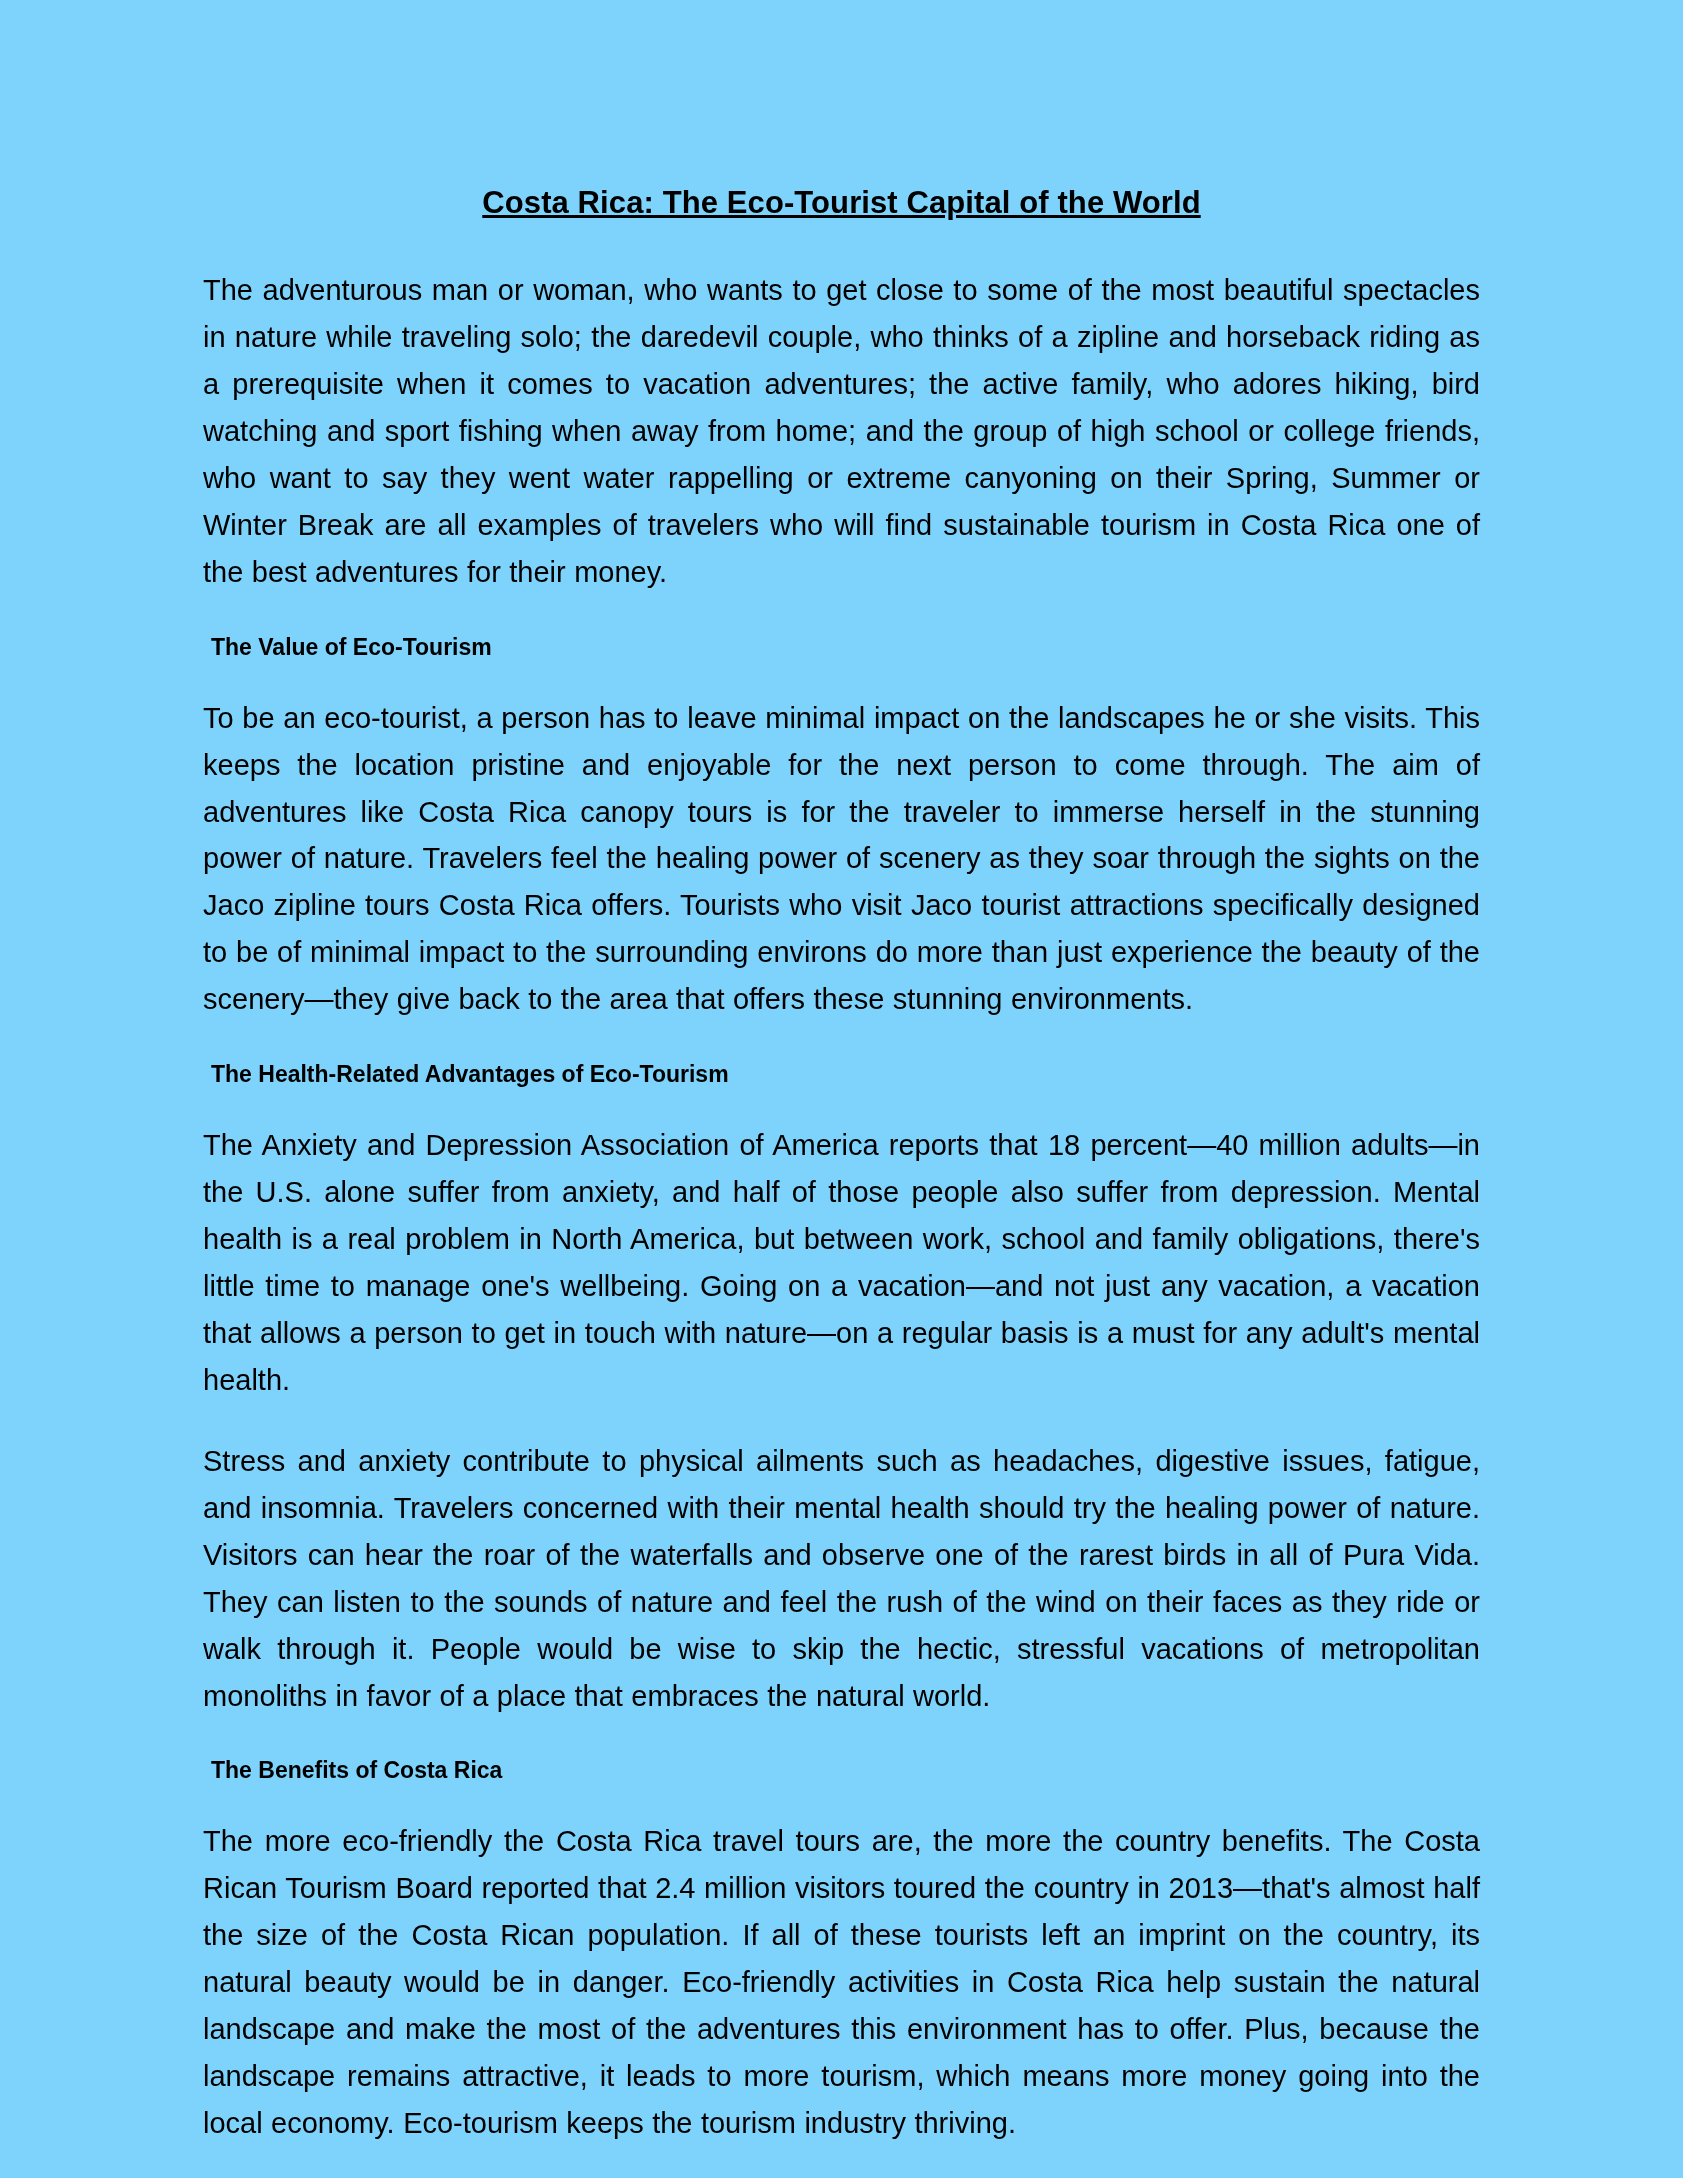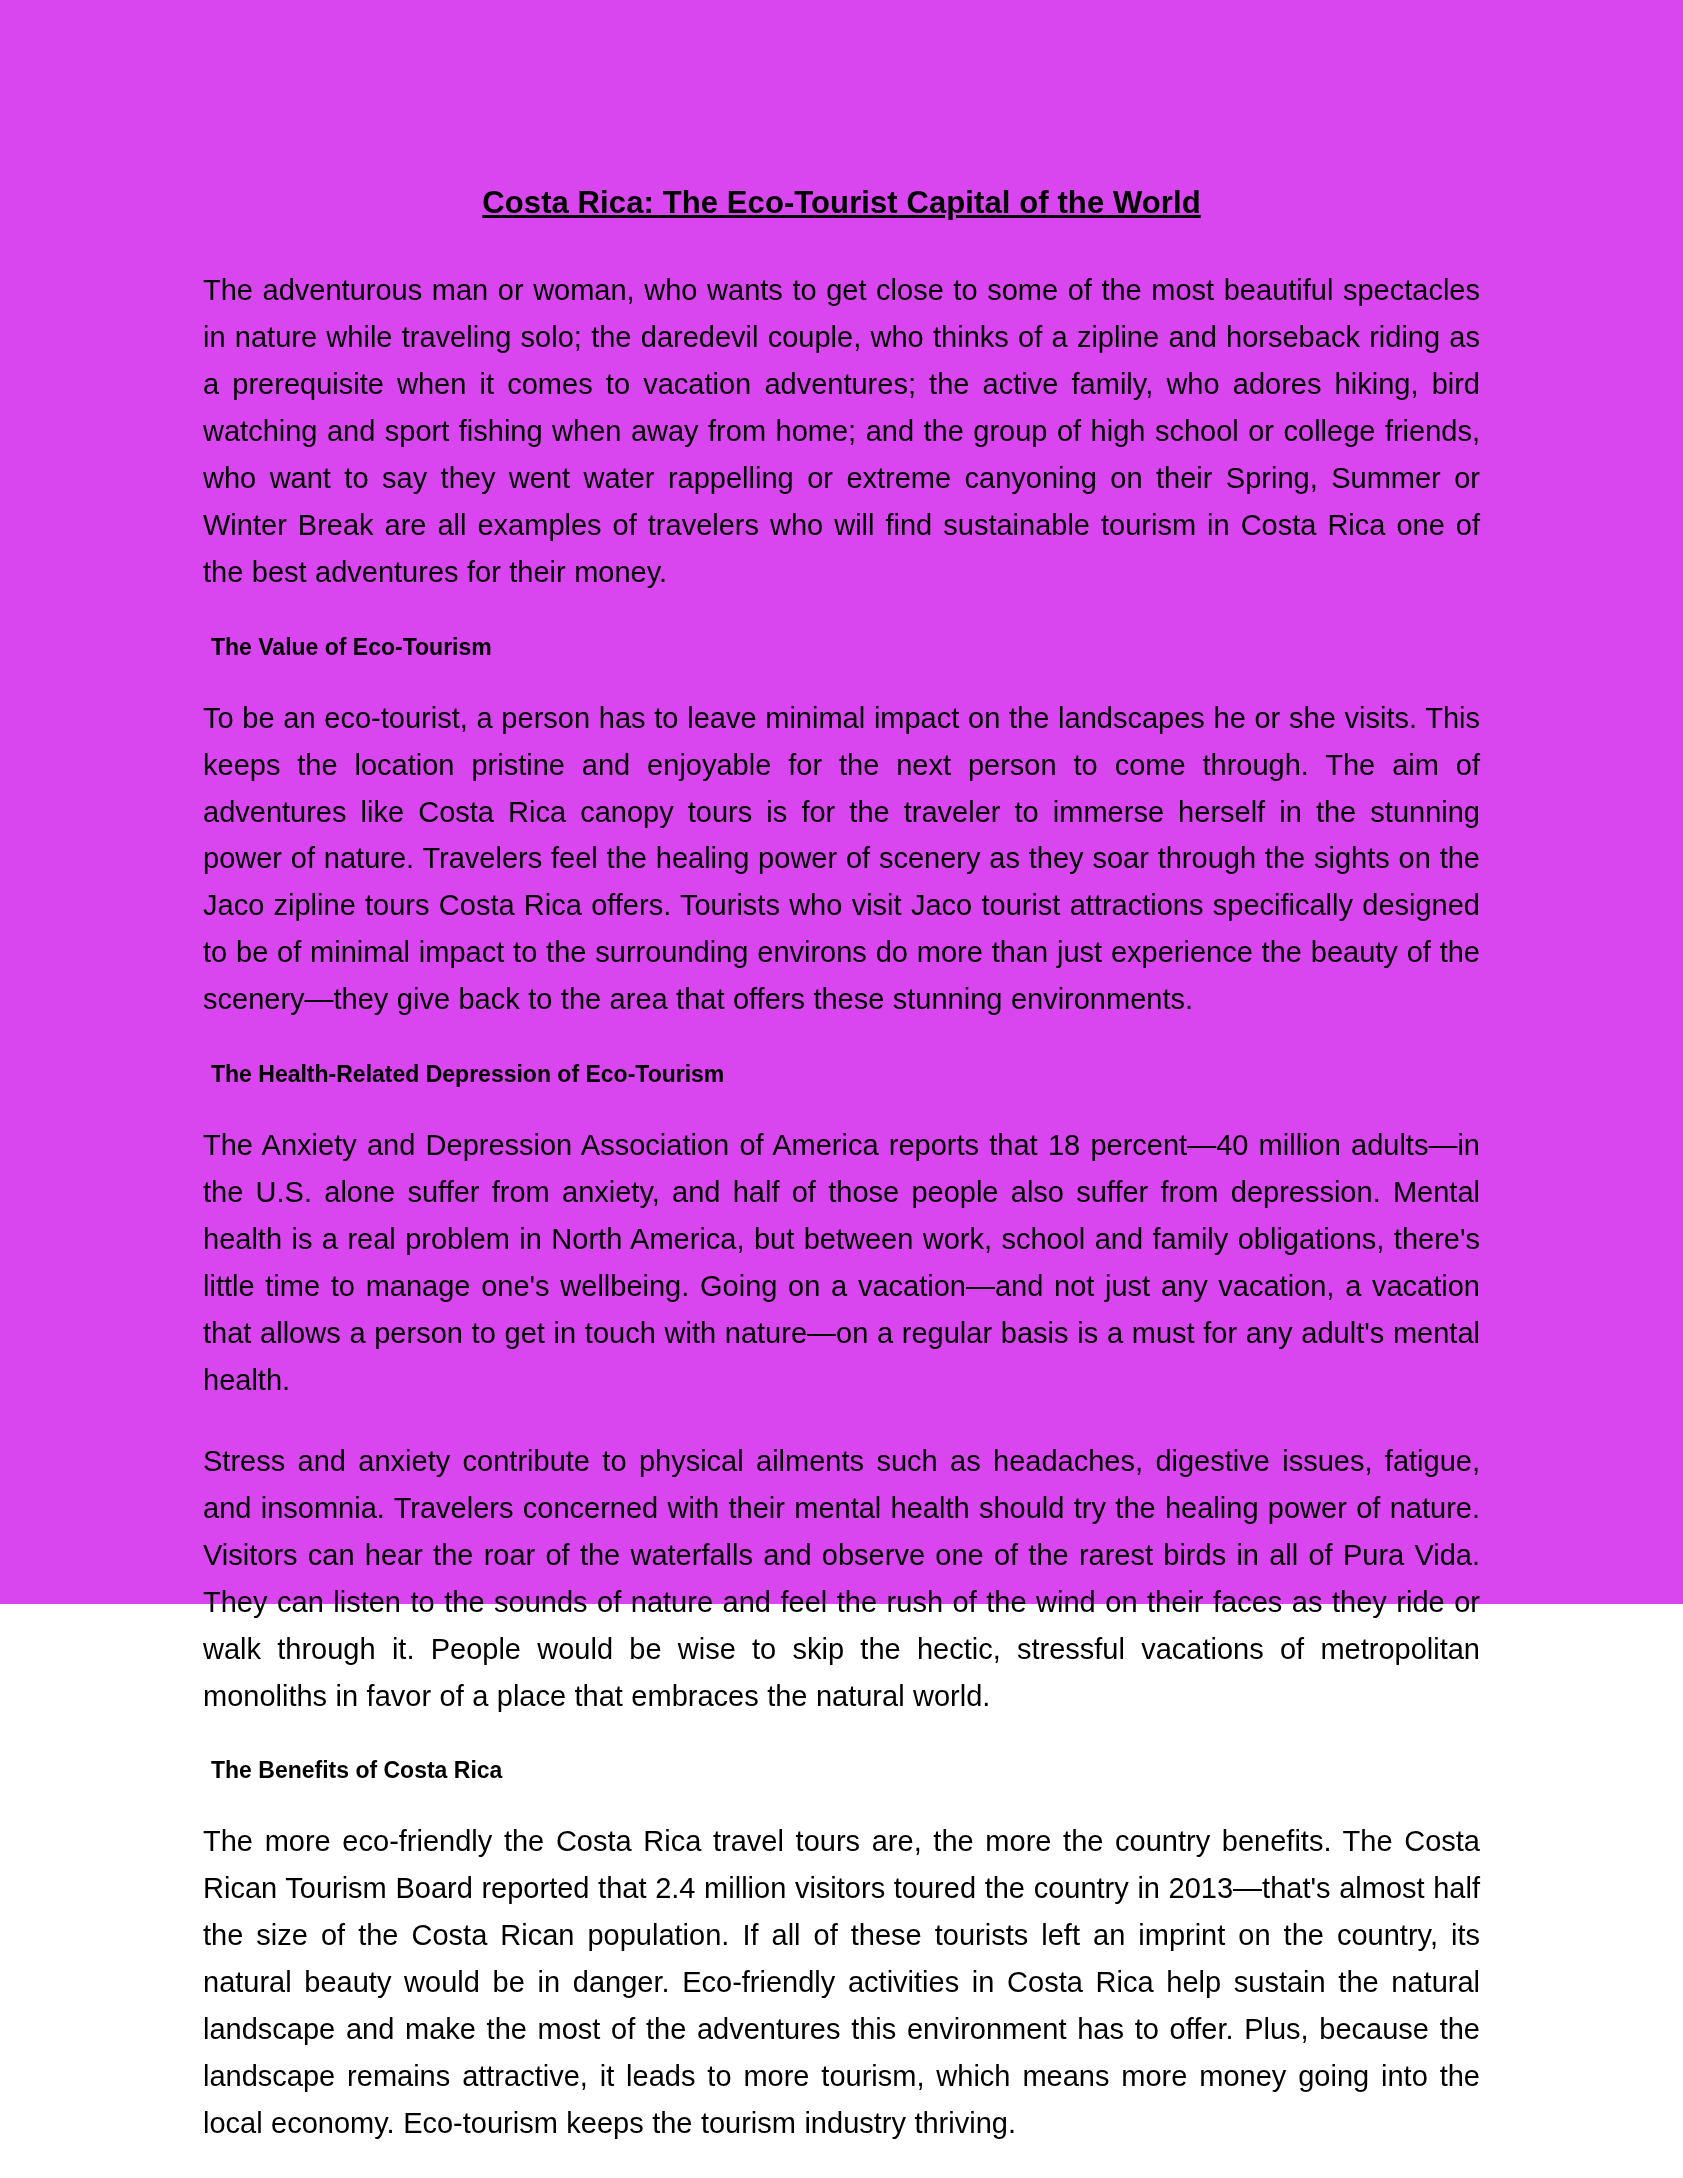--- a/index.html
+++ b/index.html
@@ -15,10 +15,10 @@
   }
   .page {
     width: 1683px;
-    height: 1604px;
+    height: 2178px;
     box-sizing: border-box;
     padding: 183px 203px 0 203px;
-    background: #d946ef;
+    background: #7dd3fc;
     position: relative;
   }
   .doc-title {

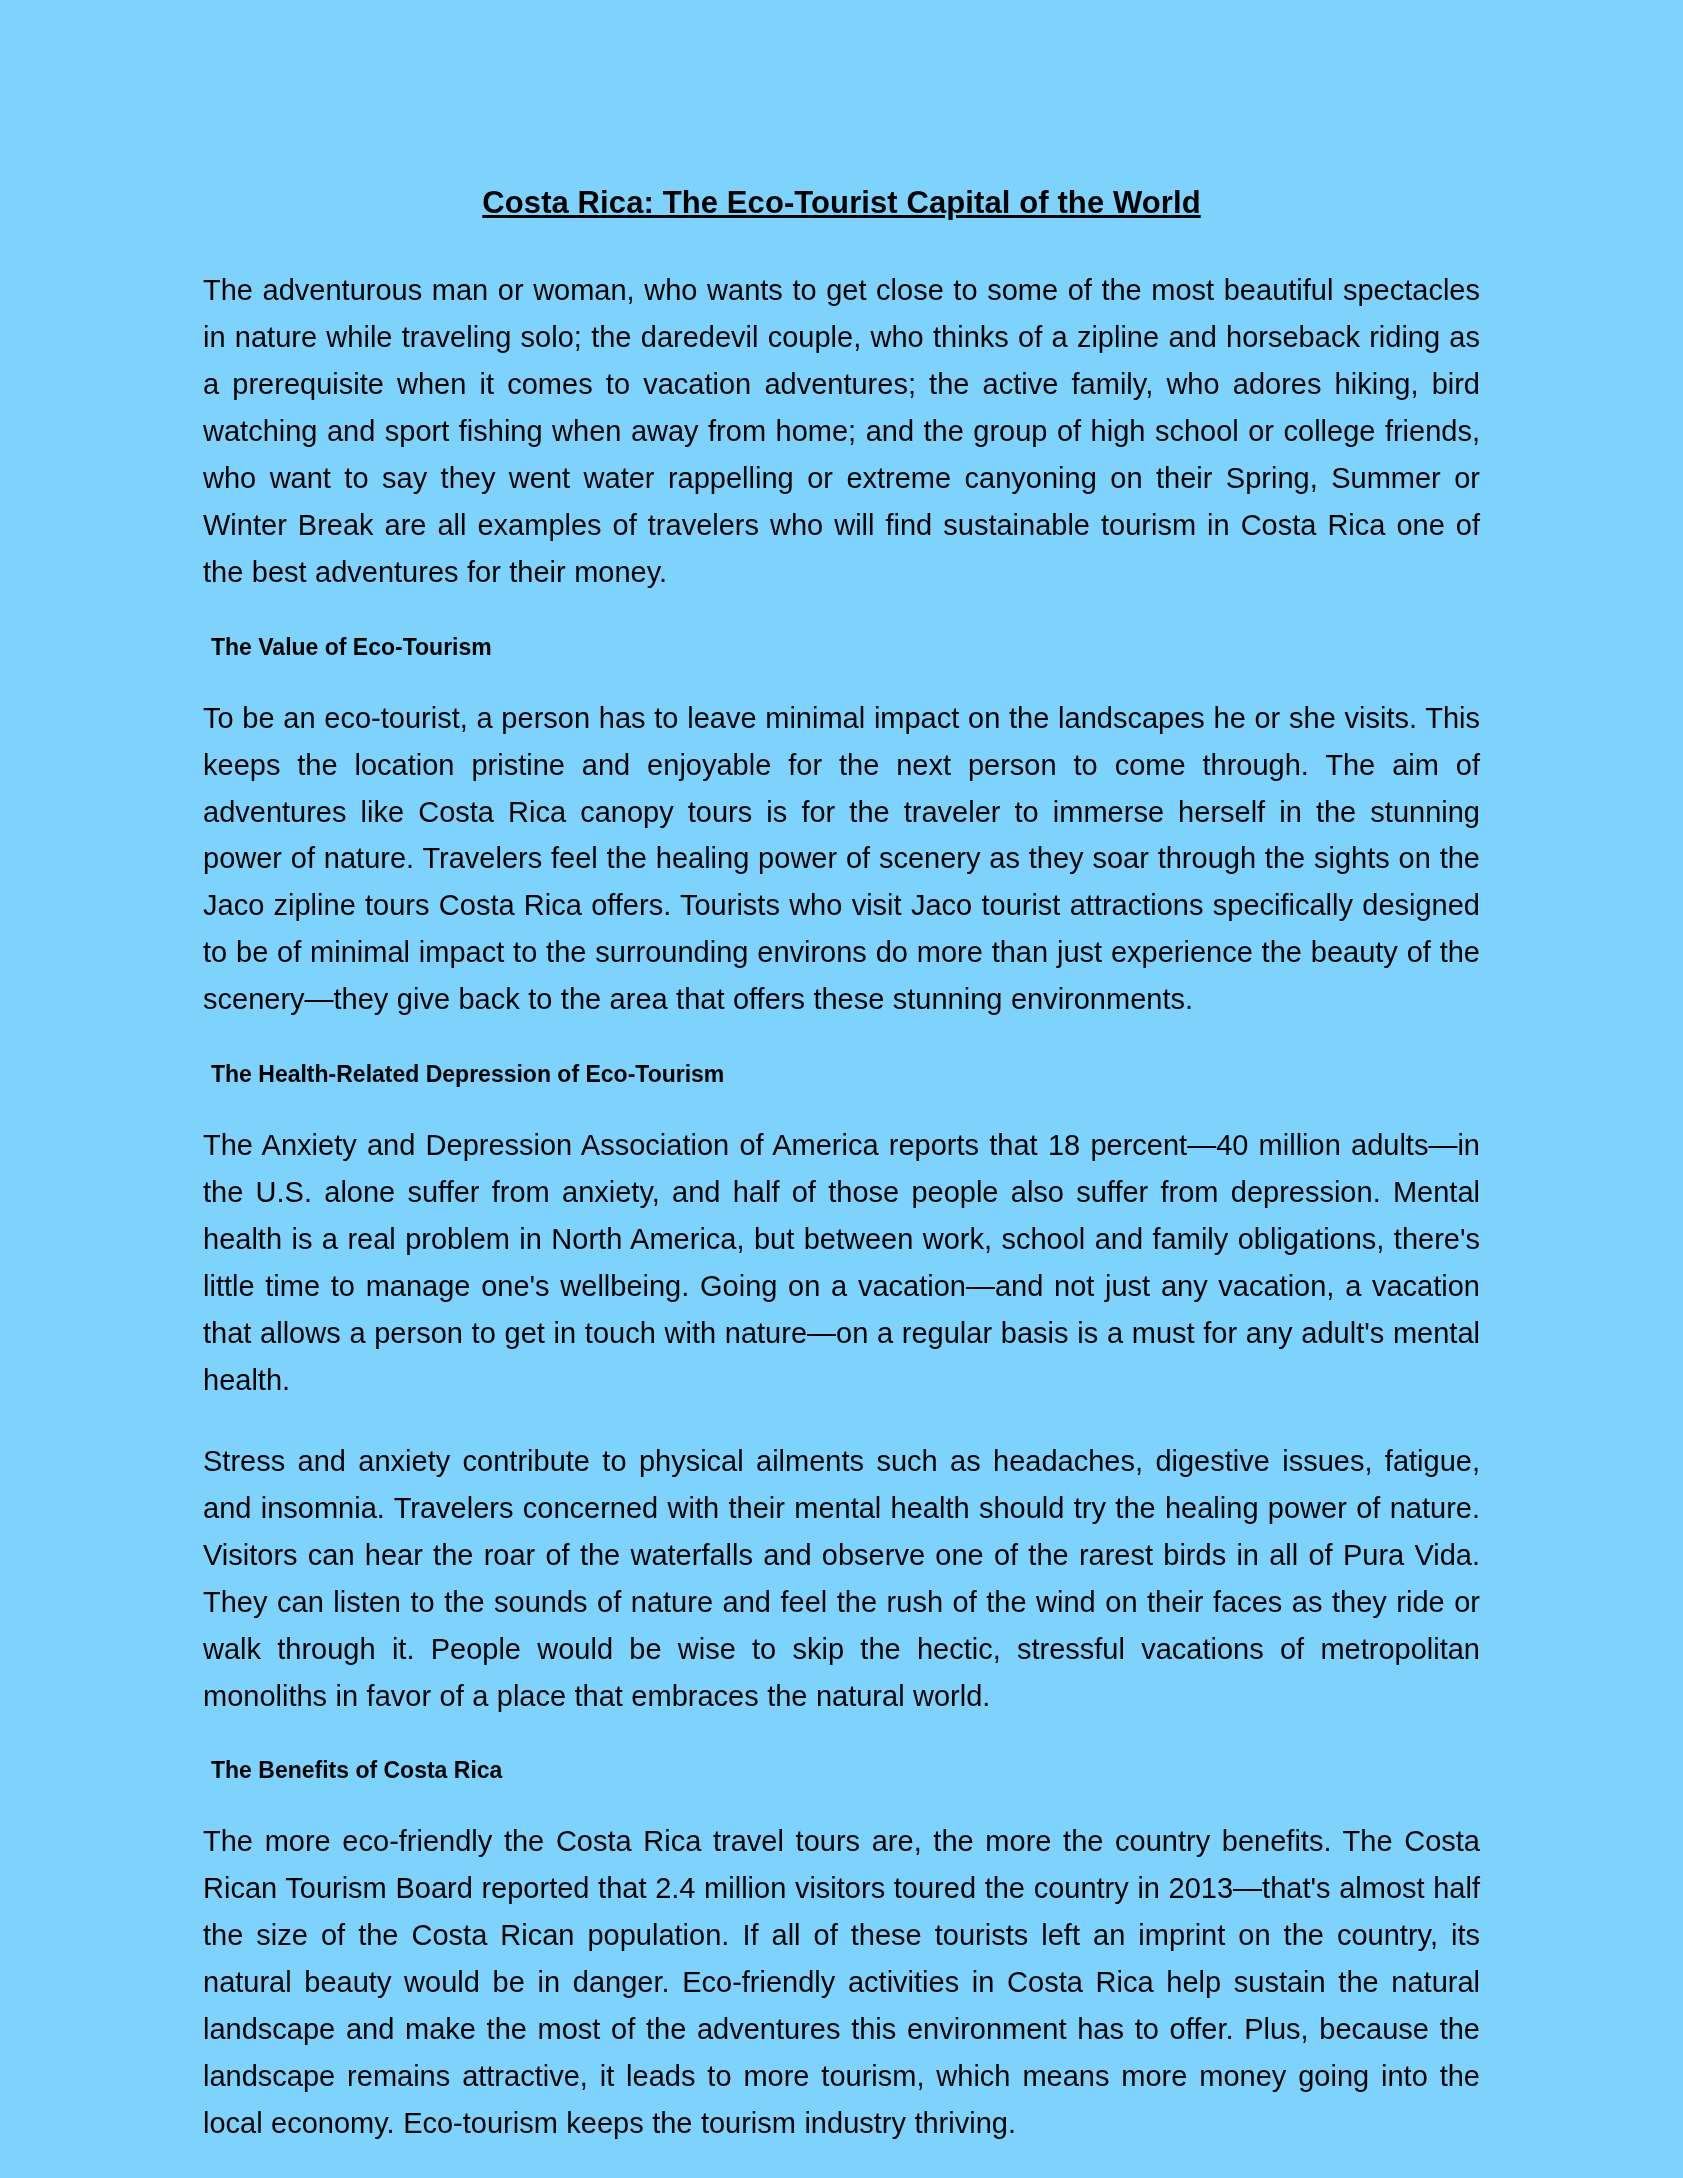--- a/index.html
+++ b/index.html
@@ -59,7 +59,7 @@
 
   <p class="body-par">To be an eco-tourist, a person has to leave minimal impact on the landscapes he or she visits. This keeps the location pristine and enjoyable for the next person to come through. The aim of adventures like Costa Rica canopy tours is for the traveler to immerse herself in the stunning power of nature. Travelers feel the healing power of scenery as they soar through the sights on the Jaco zipline tours Costa Rica offers. Tourists who visit Jaco tourist attractions specifically designed to be of minimal impact to the surrounding environs do more than just experience the beauty of the scenery—they give back to the area that offers these stunning environments.</p>
 
-  <h2 class="section-head">The Health-Related Depression of Eco-Tourism</h2>
+  <h2 class="section-head">The Health-Related Advantages of Eco-Tourism</h2>
 
   <p class="body-par">The Anxiety and Depression Association of America reports that 18 percent—40 million adults—in the U.S. alone suffer from anxiety, and half of those people also suffer from depression. Mental health is a real problem in North America, but between work, school and family obligations, there's little time to manage one's wellbeing. Going on a vacation—and not just any vacation, a vacation that allows a person to get in touch with nature—on a regular basis is a must for any adult's mental health.</p>
 

